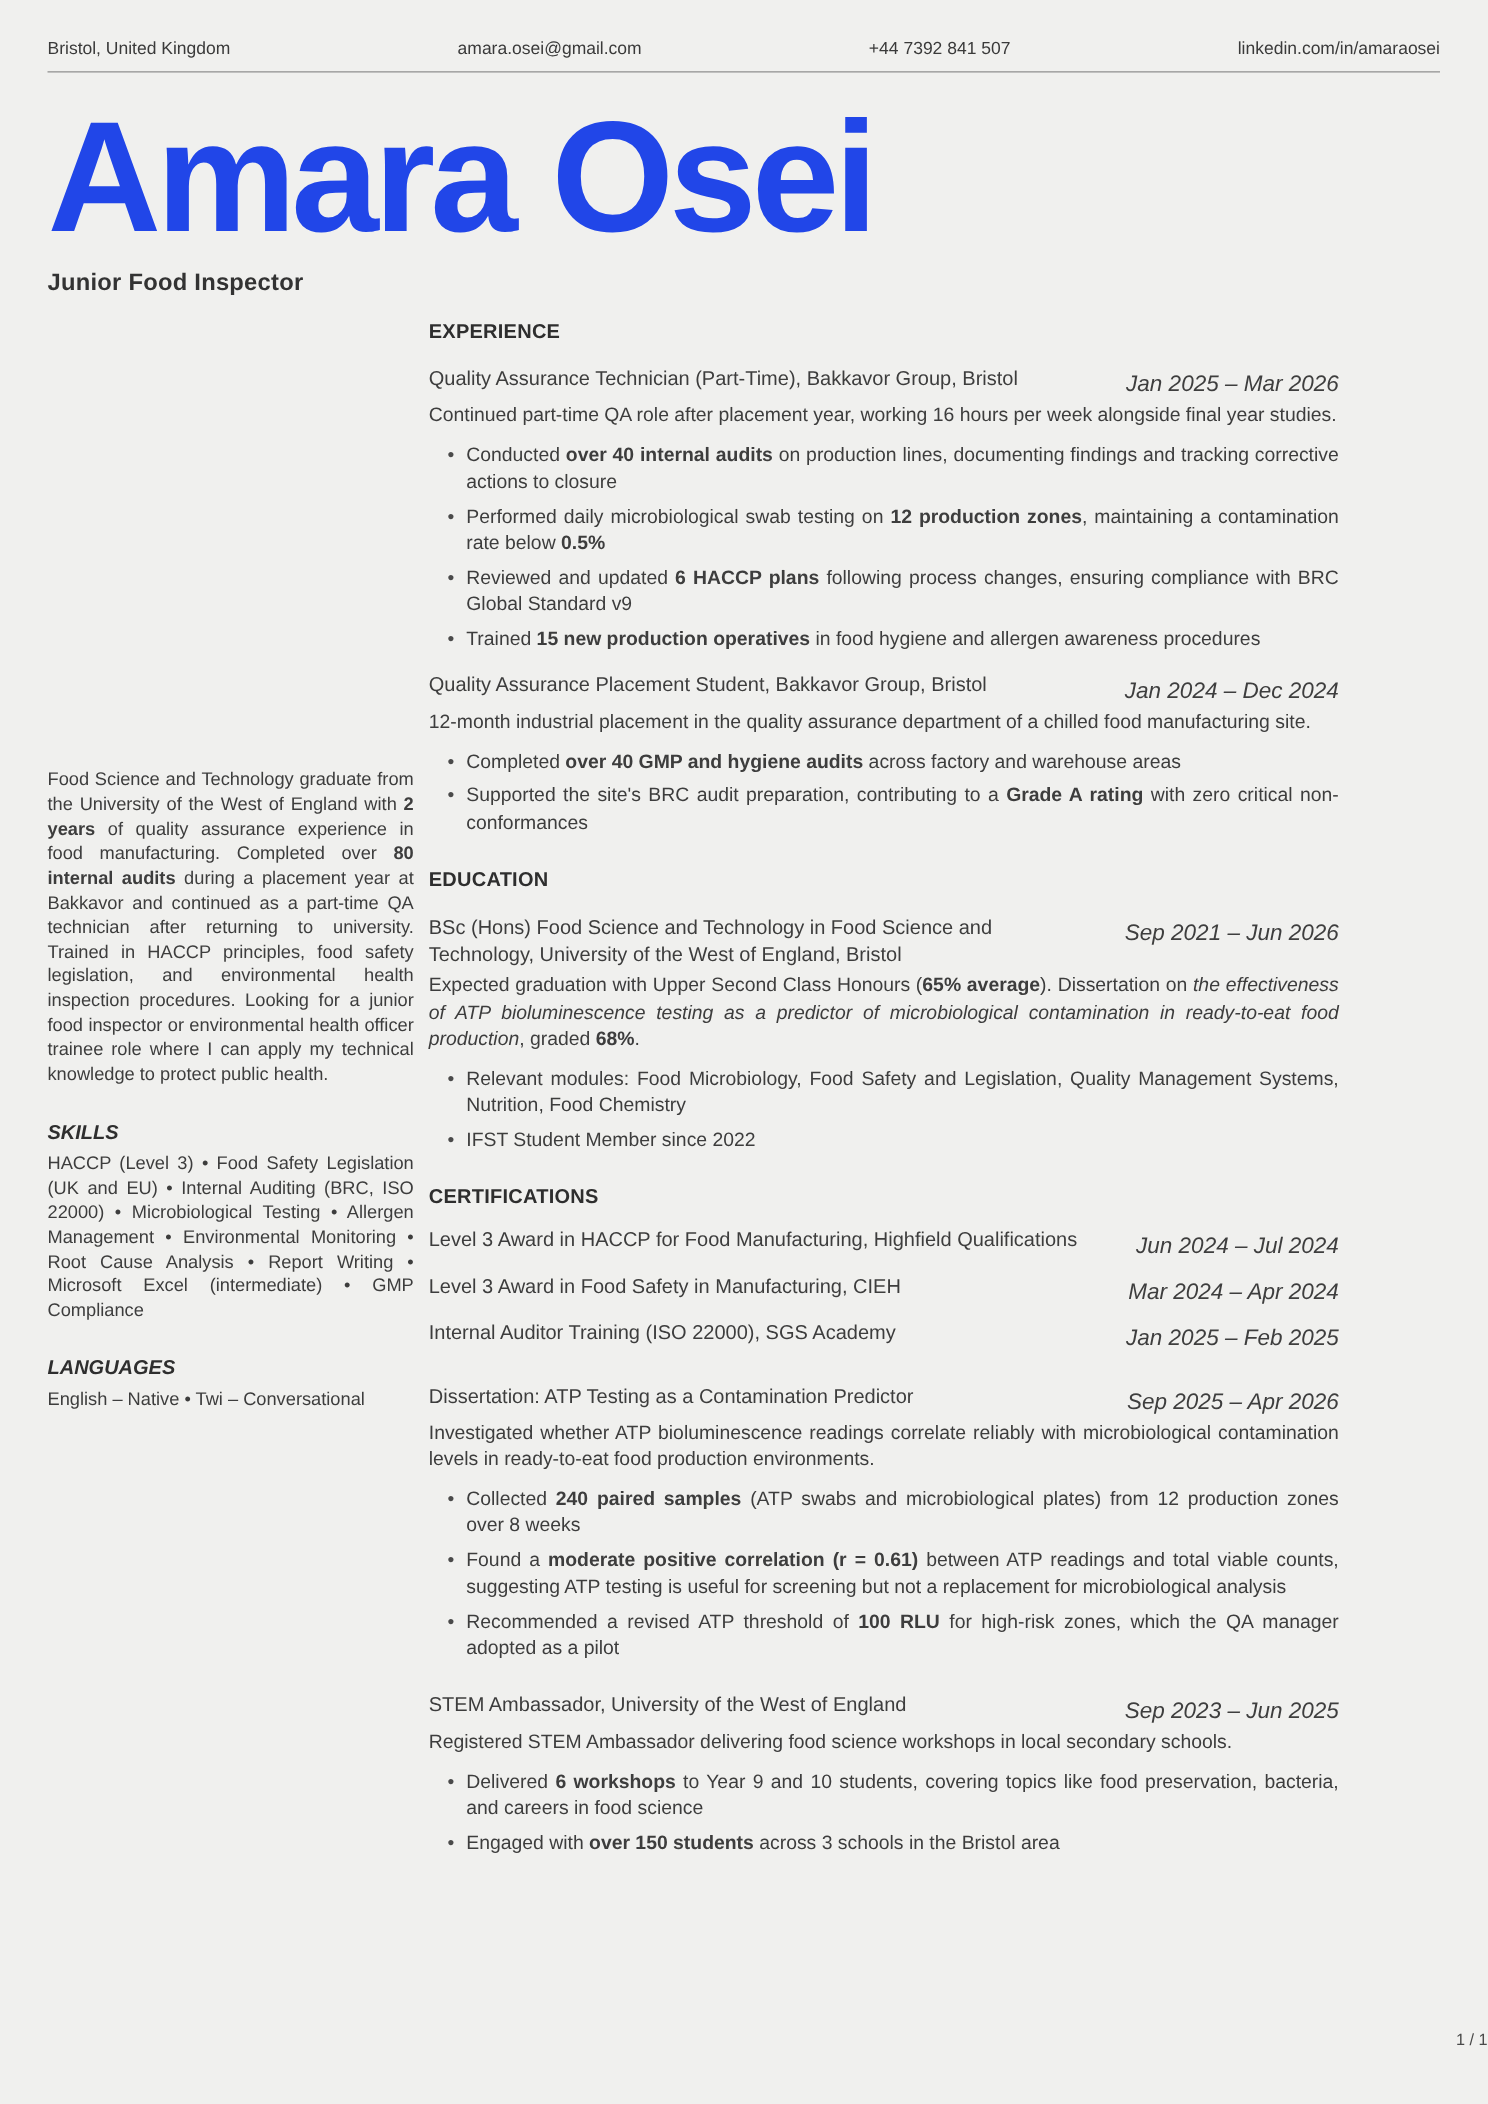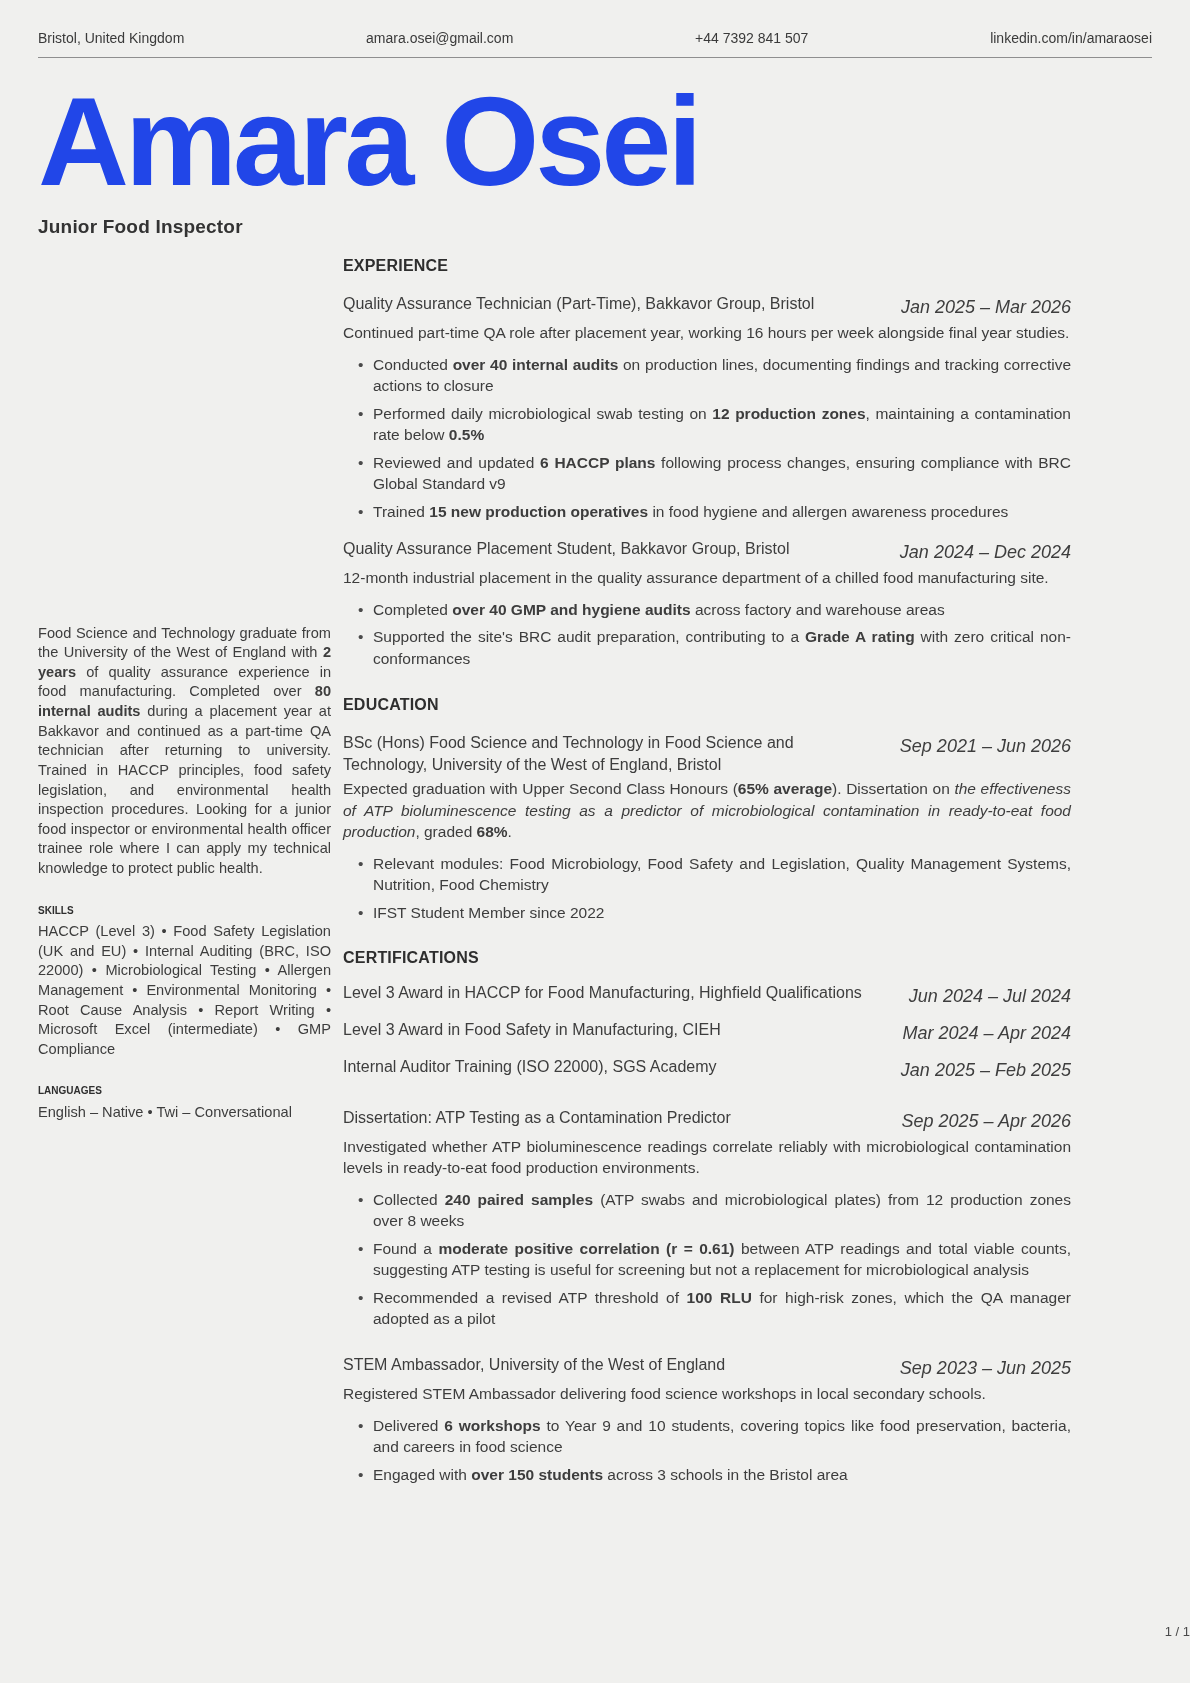--- a/index.html
+++ b/index.html
@@ -30,7 +30,7 @@
   .columns{display:flex;margin-top:17px;align-items:center;}
   .col-left{flex:0 0 293px;width:293px;font-size:14.6px;line-height:1.345;}
   .summary{text-align:justify;hyphens:auto;overflow-wrap:break-word;}
-  .side-heading{font-size:10px;font-weight:700;color:var(--heading);margin:25px 0 5px;}
+  .side-heading{font-size:16px;font-weight:700;color:var(--heading);margin:25px 0 5px;font-style:italic;}
   .side-text{text-align:justify;hyphens:auto;overflow-wrap:break-word;}
   .col-right{flex:0 0 728px;width:728px;margin-left:12px;font-size:15.5px;line-height:1.39;}
   .section{margin-top:24px;}

